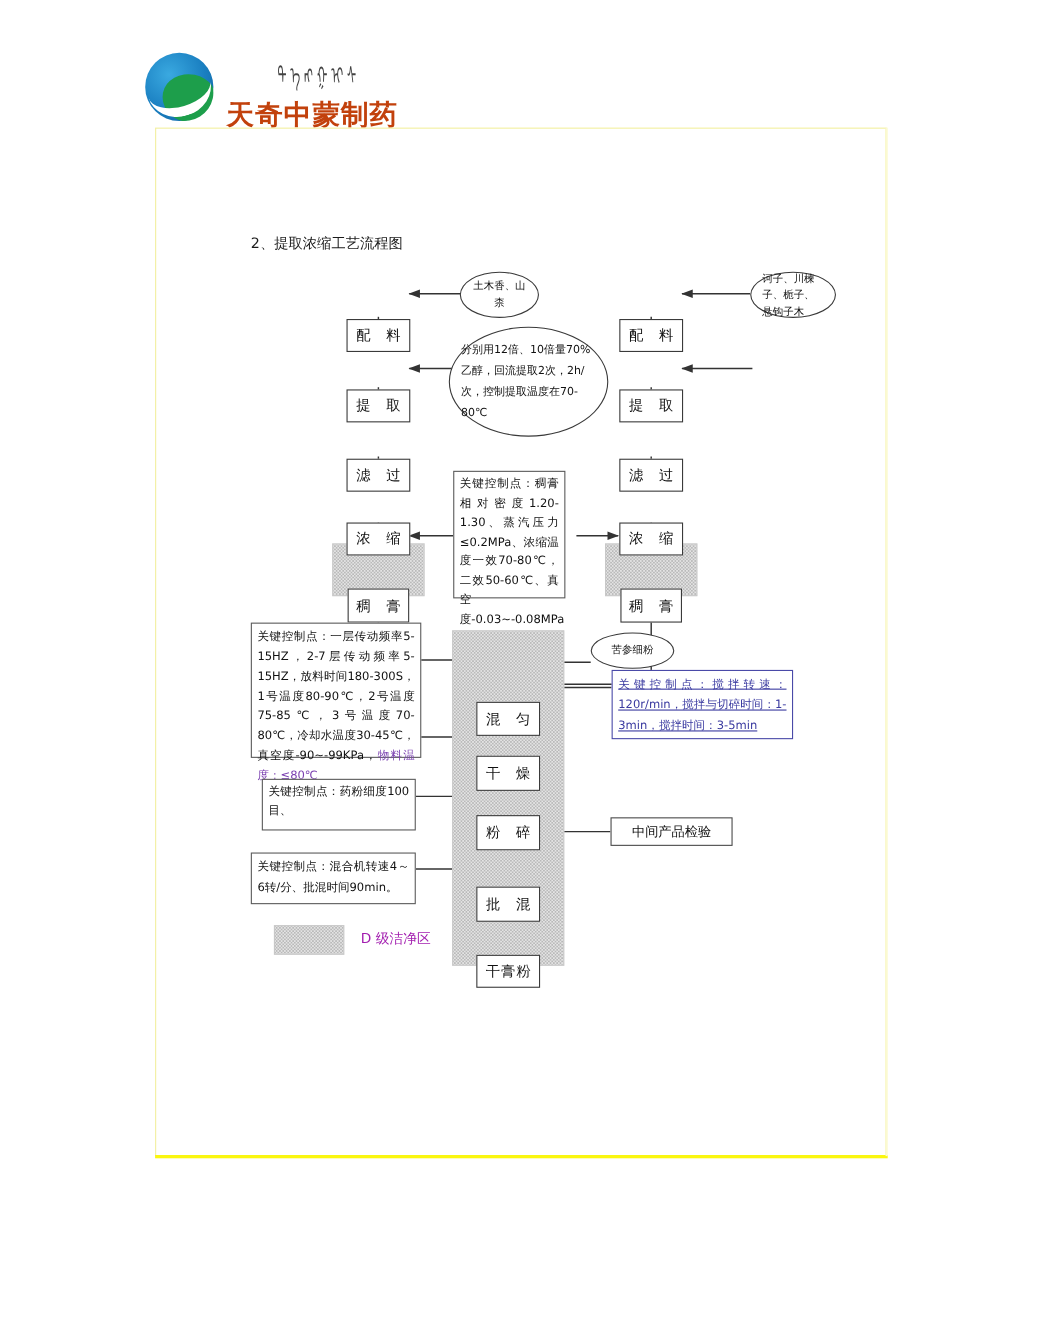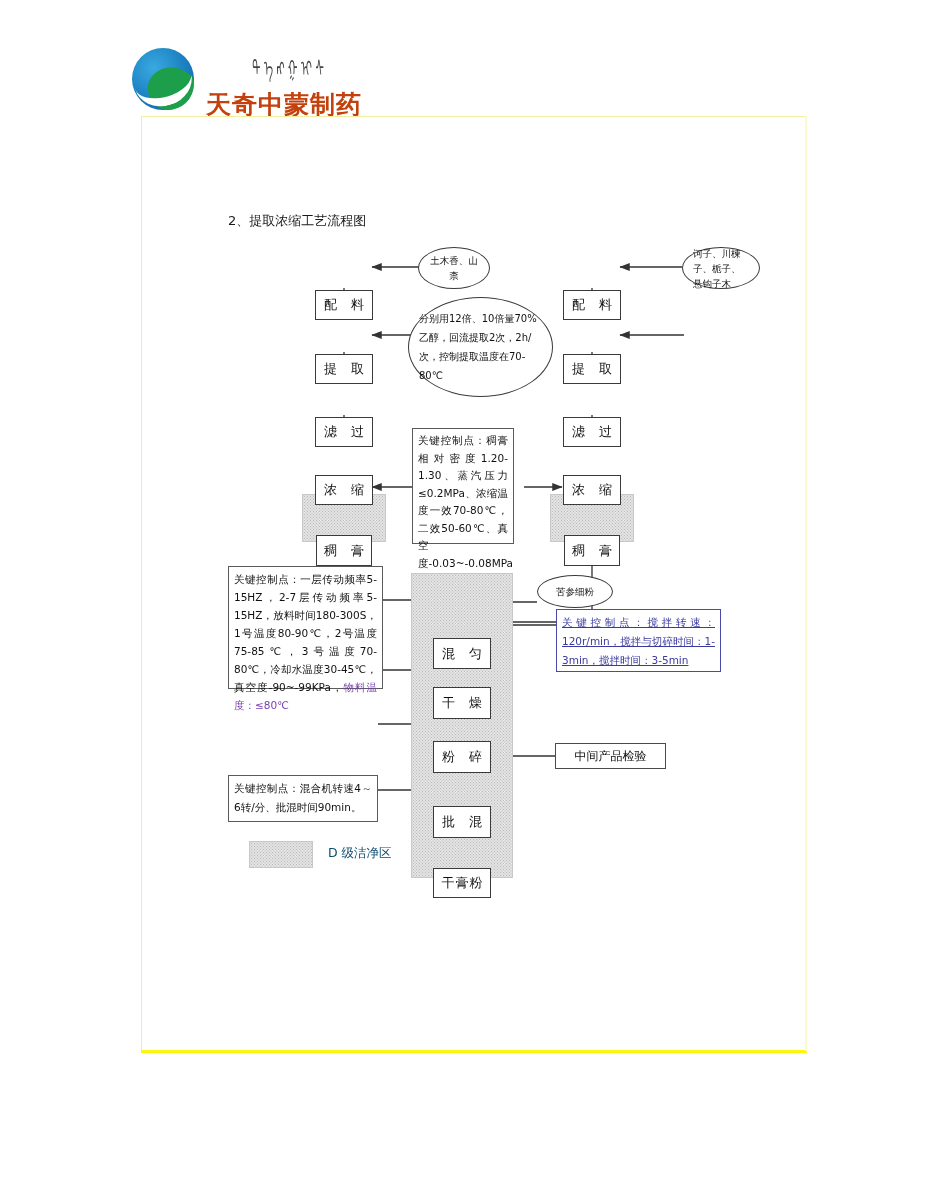--- a/index.html
+++ b/index.html
@@ -231,6 +231,7 @@
 
   <div class="note blue" style="left:556px;top:609px;width:165px;height:63px;line-height:19px;">关键控制点：搅拌转速：120r/min，搅拌与切碎时间：1-3min，搅拌时间：3-5min</div>
 
+  <div class="note" style="left:238px;top:708px;width:140px;height:47px;line-height:17px;">关键控制点：药粉细度100目、</div>
 
   <div class="note" style="left:228px;top:775px;width:150px;height:47px;line-height:19px;">关键控制点：混合机转速4～6转/分、批混时间90min。</div>
 

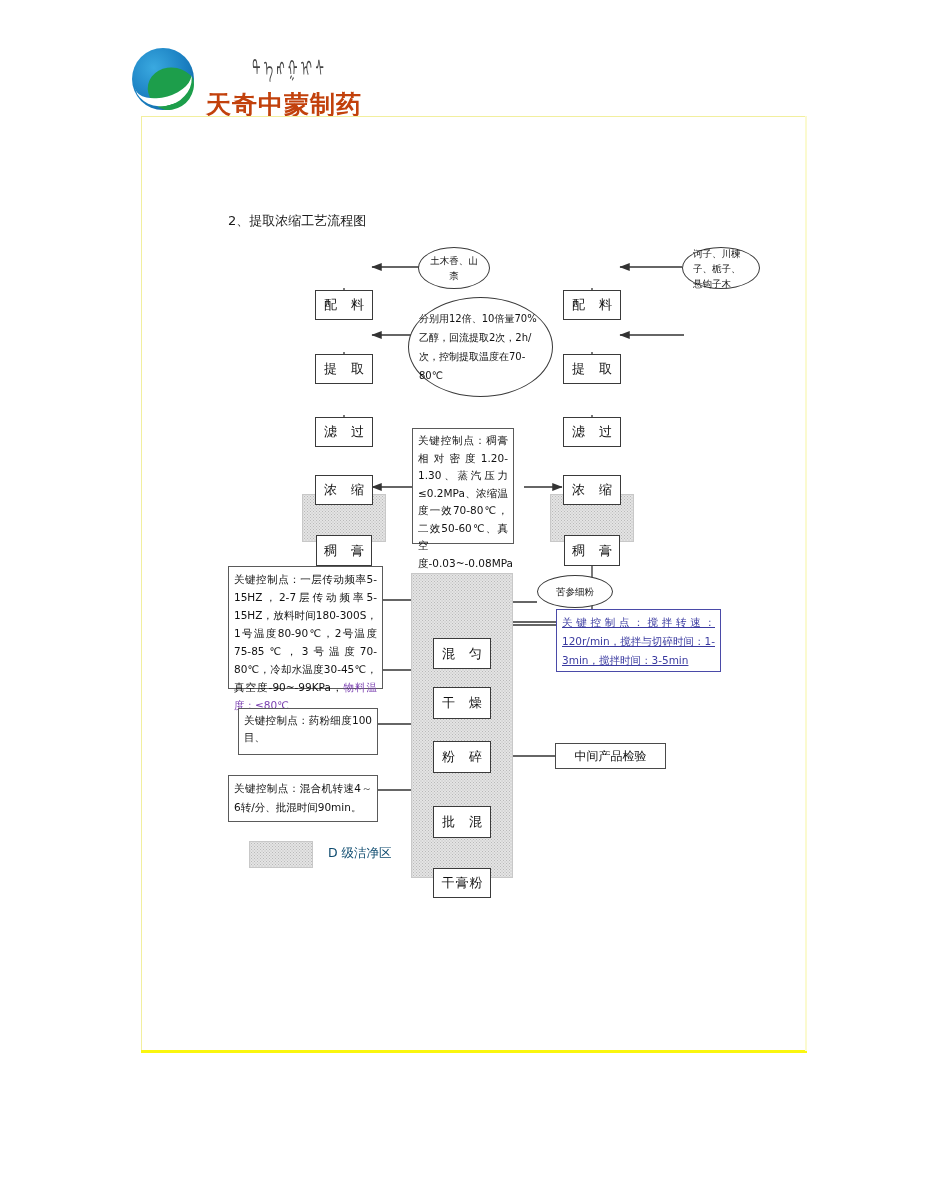--- a/index.html
+++ b/index.html
@@ -116,7 +116,7 @@
   }
   #legend-label{
     position:absolute;left:328px;top:845px;font-size:12.5px;
-    font-family:"DejaVu Sans","Liberation Sans",sans-serif;color:#0c4a6e;white-space:nowrap;
+    font-family:"DejaVu Sans","Liberation Sans",sans-serif;color:#a21caf;white-space:nowrap;
   }
 </style>
 </head>

